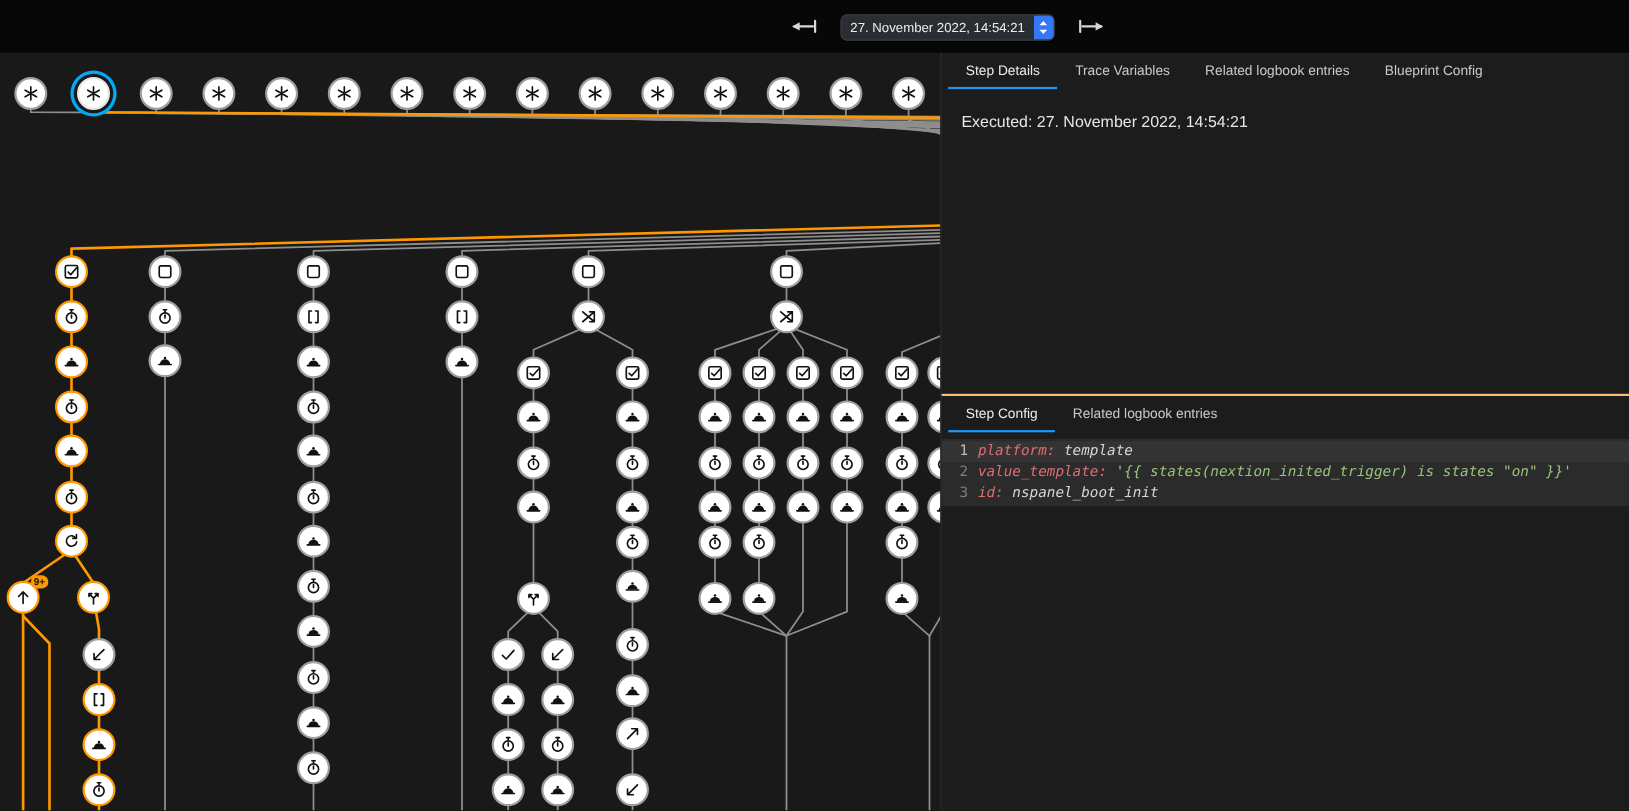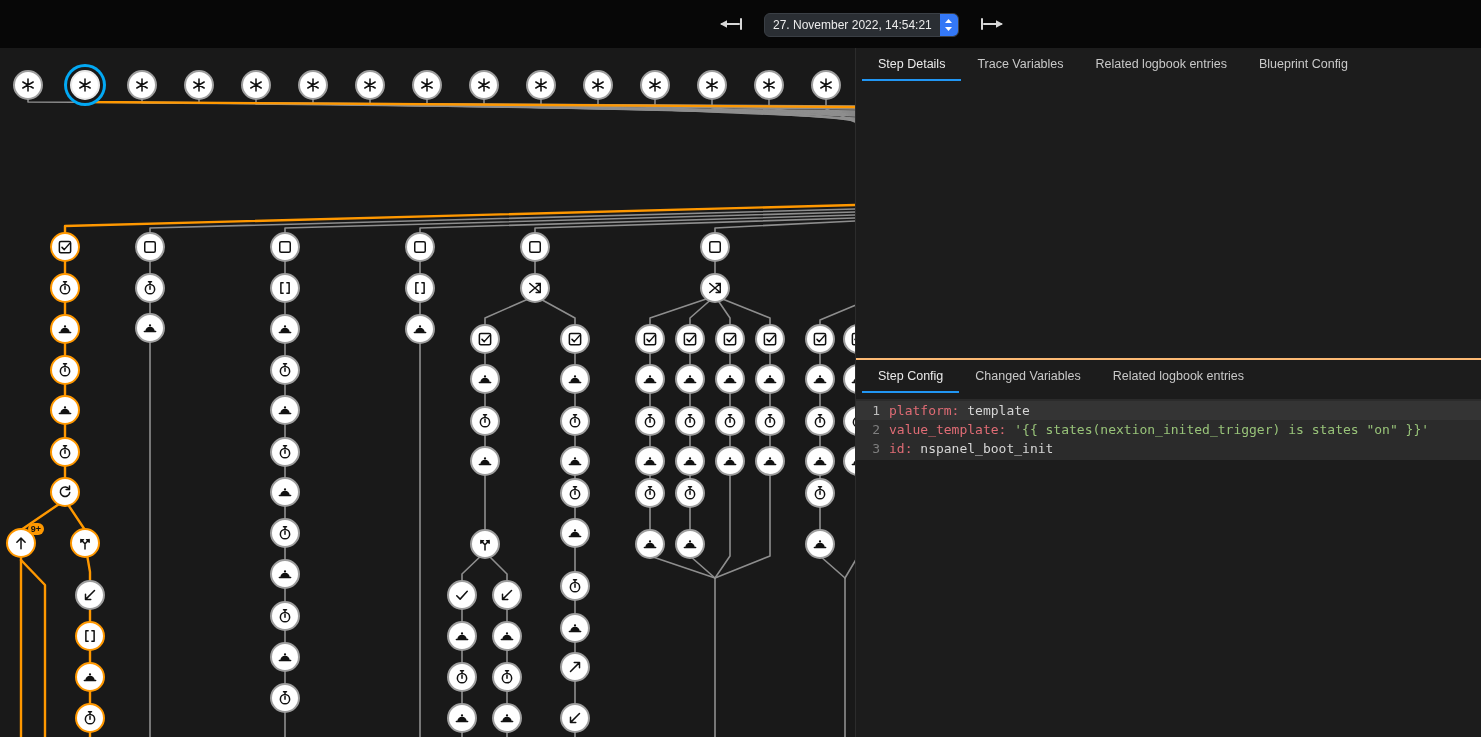--- a/index.html
+++ b/index.html
@@ -970,6 +970,7 @@
         <div class="tab">Related logbook entries</div>
         <div class="tab">Blueprint Config</div>
       </div>
+    <div class="executed">Executed: 27. November 2022, 14:54:21</div>
     <div class="bottom-section">
       <div class="tabbar" id="bottomTabs">
           <div class="tab active">Step Config</div>

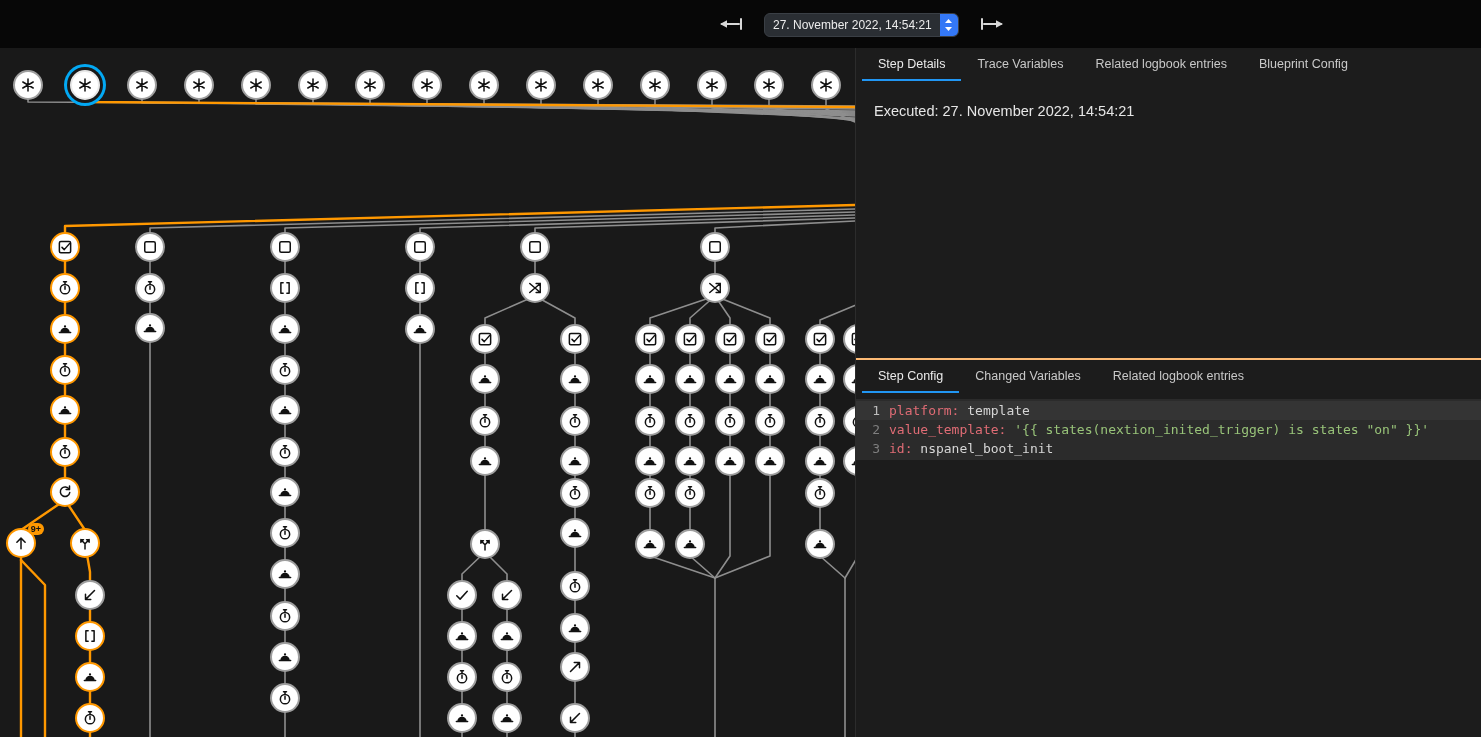--- a/index.html
+++ b/index.html
@@ -974,7 +974,6 @@
     <div class="bottom-section">
       <div class="tabbar" id="bottomTabs">
           <div class="tab active">Step Config</div>
-          <div class="tab">Changed Variables</div>
           <div class="tab">Related logbook entries</div>
         </div>
       <div class="code" id="codeBlock">

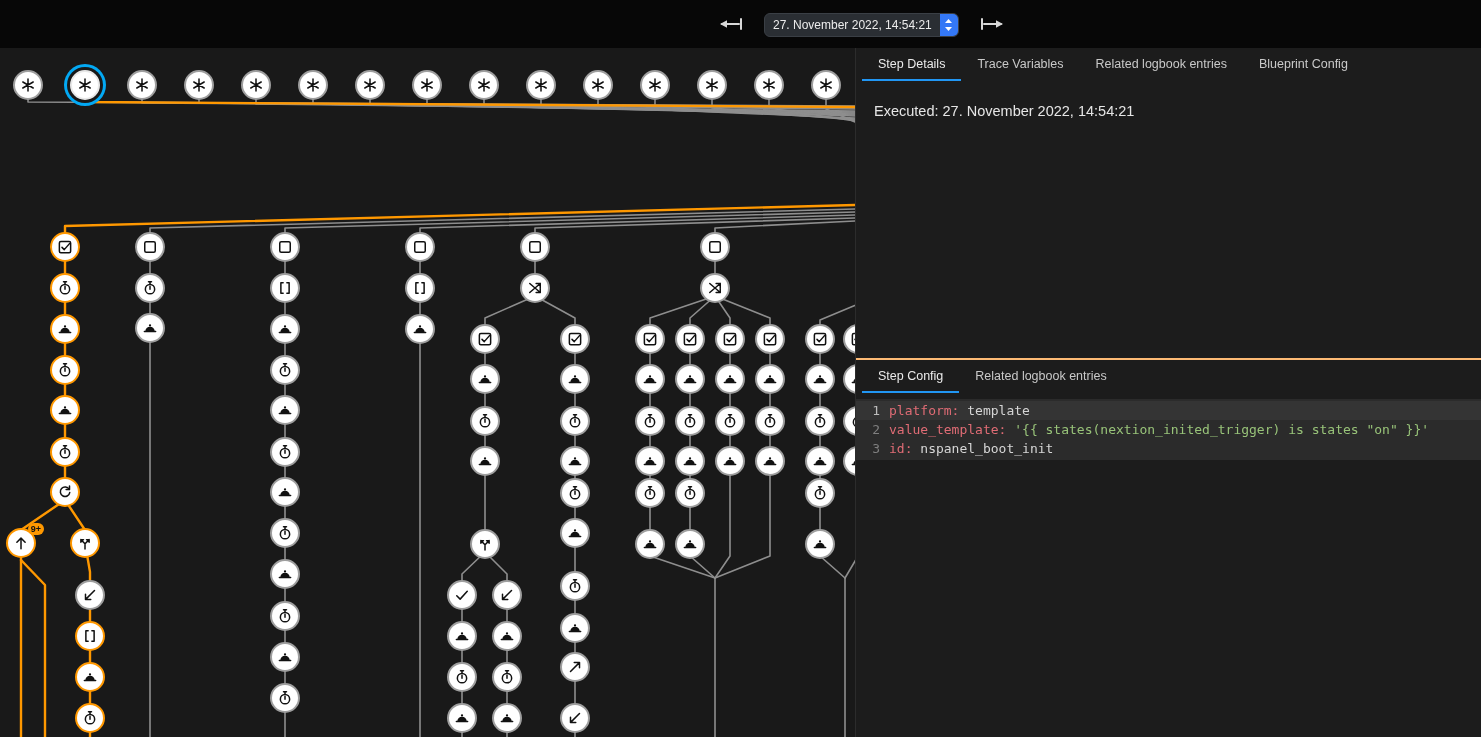--- a/index.html
+++ b/index.html
@@ -36,7 +36,7 @@
   .code-line.active{background:#343434;}
   .gutter{width:24px;text-align:right;padding-right:9px;color:#7f7f7f;flex:none;user-select:none;}
   .code-line.active .gutter{color:#bdbdbd;}
-  .code-content{white-space:pre;color:#d6d6d6;}
+  .code-content{white-space:pre;color:#d6d6d6;font-style:italic;}
   .tok-key{color:#e06c75;}
   .tok-str{color:#98c379;}
   .tok-plain{color:#d6d6d6;}

